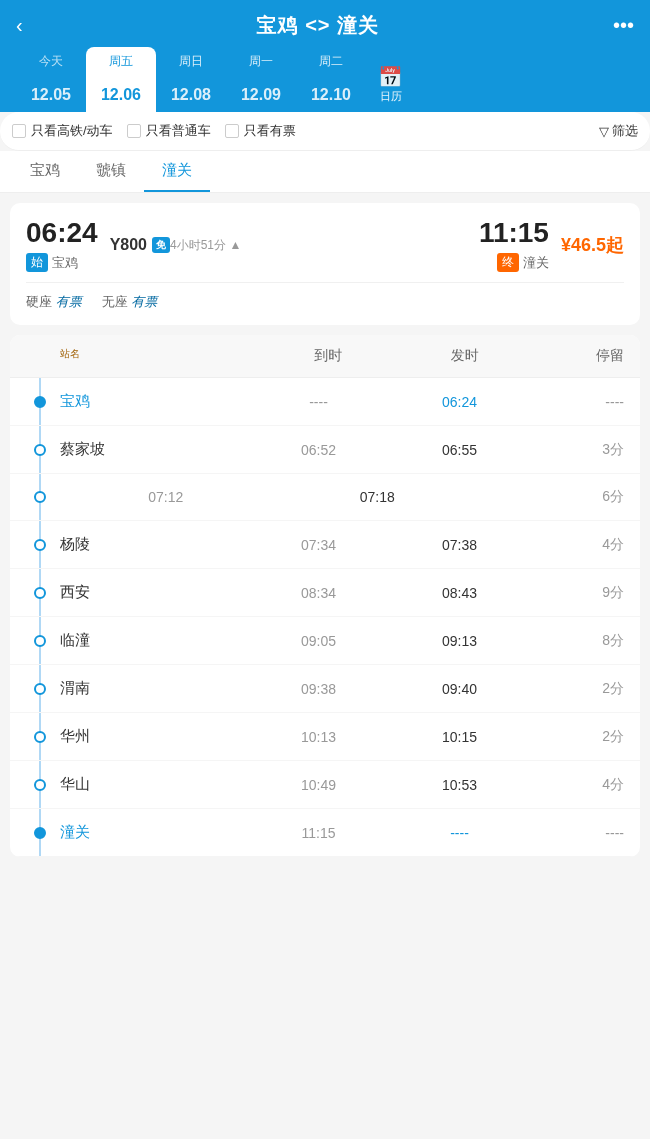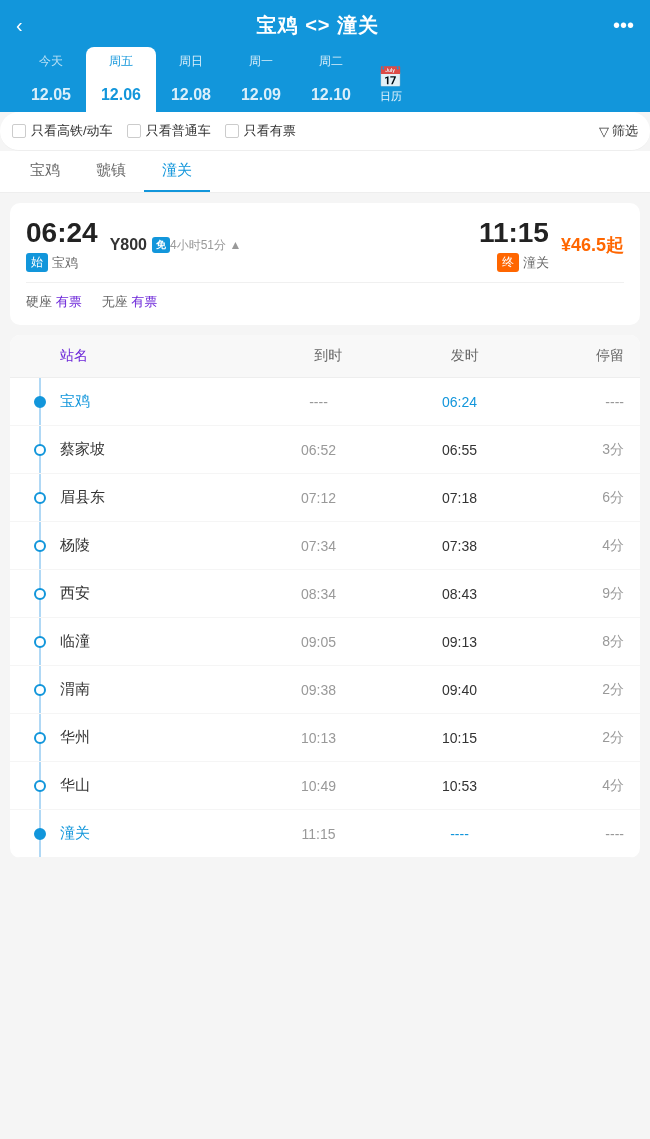--- a/index.html
+++ b/index.html
@@ -227,7 +227,8 @@
       color: #666;
     }
     .ticket-avail {
-      color: #6d28d9;
+      color: #0369a1;
+      font-style: italic;
     }
 
     

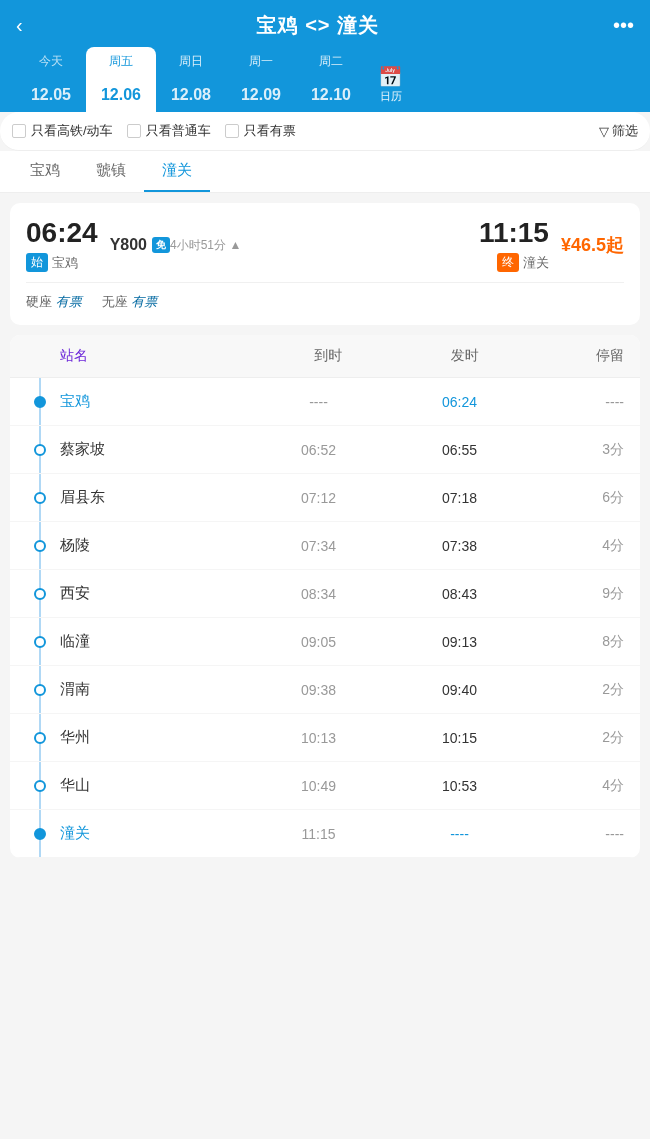--- a/index.html
+++ b/index.html
@@ -244,7 +244,7 @@
       background: #f8f8f8;
       border-bottom: 1px solid #eee;
     }
-    .col-name { flex: 2.2; font-size: 14px; color: #6d28d9; }
+    .col-name { flex: 2.2; font-size: 10px; color: #a16207; }
     .col-arrive { flex: 1.5; font-size: 14px; color: #666; text-align: center; }
     .col-depart { flex: 1.5; font-size: 14px; color: #666; text-align: center; }
     .col-stay { flex: 1; font-size: 14px; color: #666; text-align: right; }

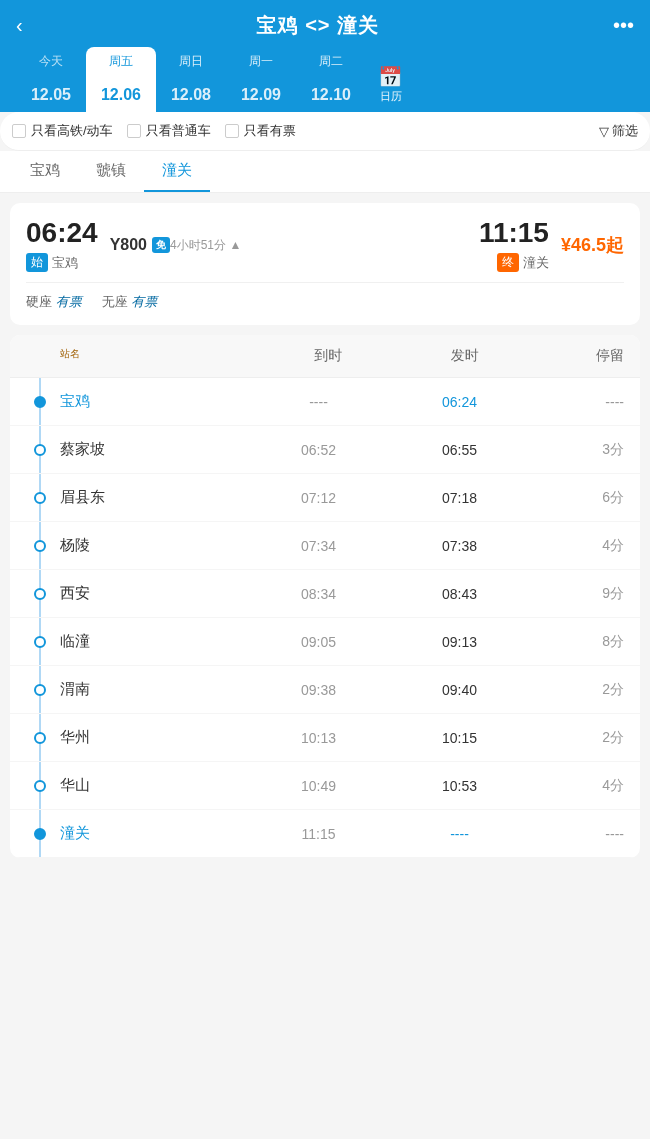--- a/index.html
+++ b/index.html
@@ -438,7 +438,6 @@
     <div class="stop-line-col">
       <div class="stop-dot"></div>
     </div>
-    <div class="stop-name-col">眉县东</div>
     <div class="stop-arrive">07:12</div>
     <div class="stop-depart regular">07:18</div>
     <div class="stop-stay">6分</div>

